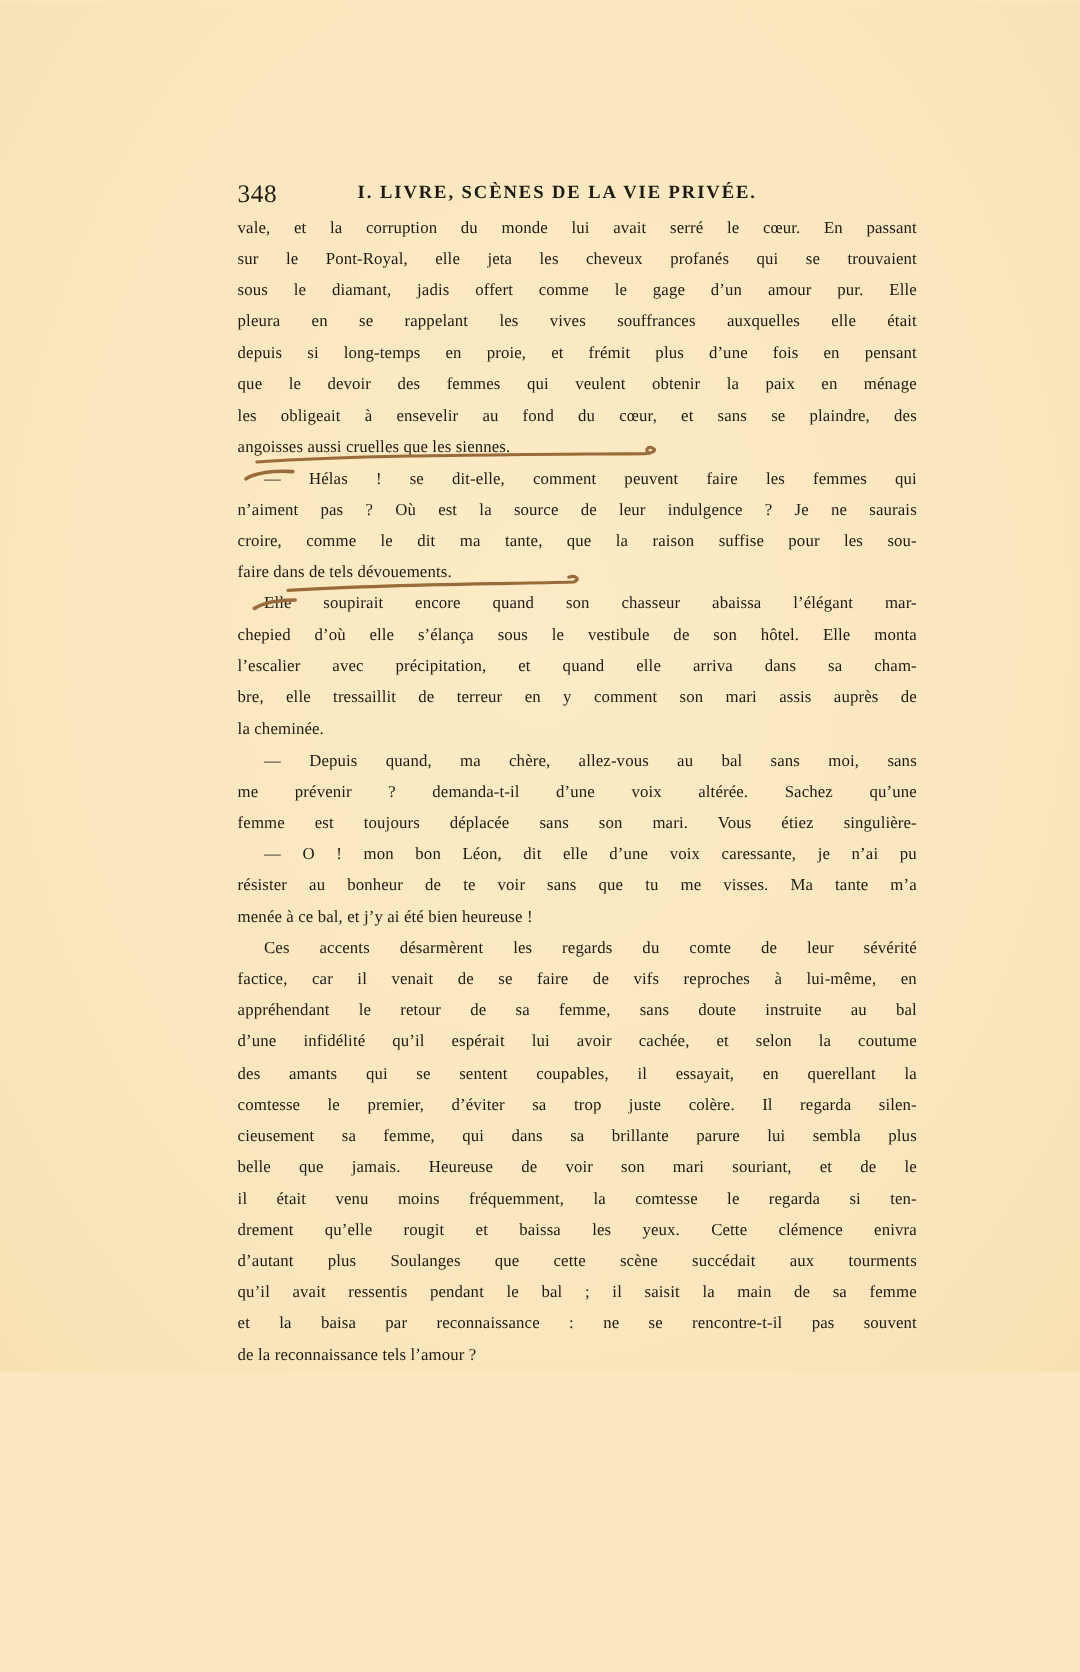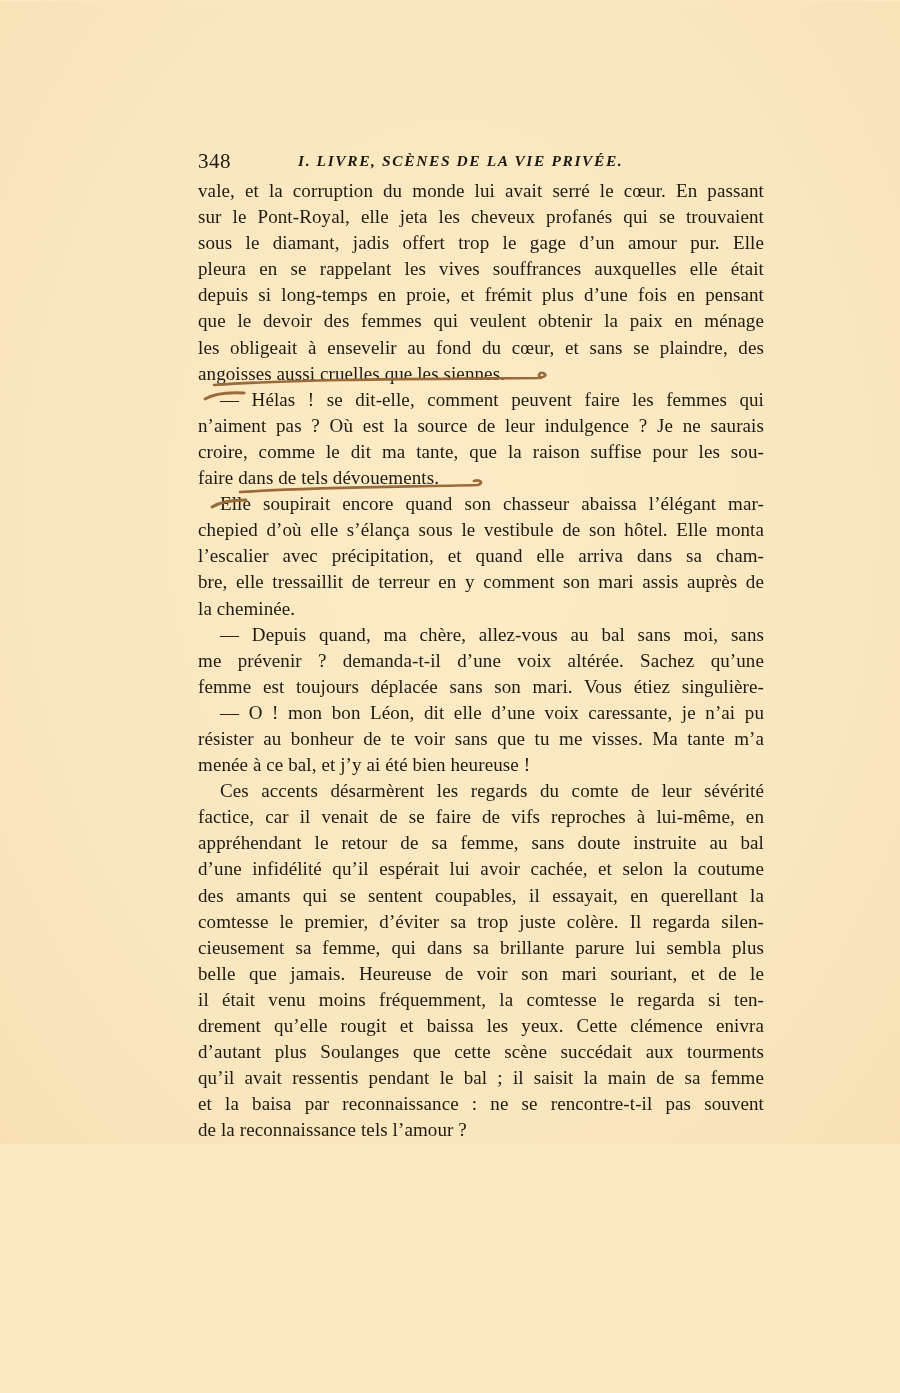--- a/index.html
+++ b/index.html
@@ -15,7 +15,7 @@
   .header { position: absolute; left: 198px; top: 148px; width: 566px; height: 26px; }
   .page-number { position: absolute; left: 0; top: 0; font-size: 21px; letter-spacing: 0.5px; }
   .running-head { position: absolute; left: 100px; top: 3px; font-size: 16px; letter-spacing: 1.6px;
-    font-variant: small-caps; font-weight: bold; text-transform: uppercase; font-size: 15.5px; font-style: italic; }
+    font-variant: small-caps; font-weight: bold; text-transform: uppercase; font-size: 15.5px; }
   .body-text { position: absolute; left: 198px; top: 177px; width: 566px; }
   .line {
     height: 26.1px; line-height: 26.1px; font-size: 19px;

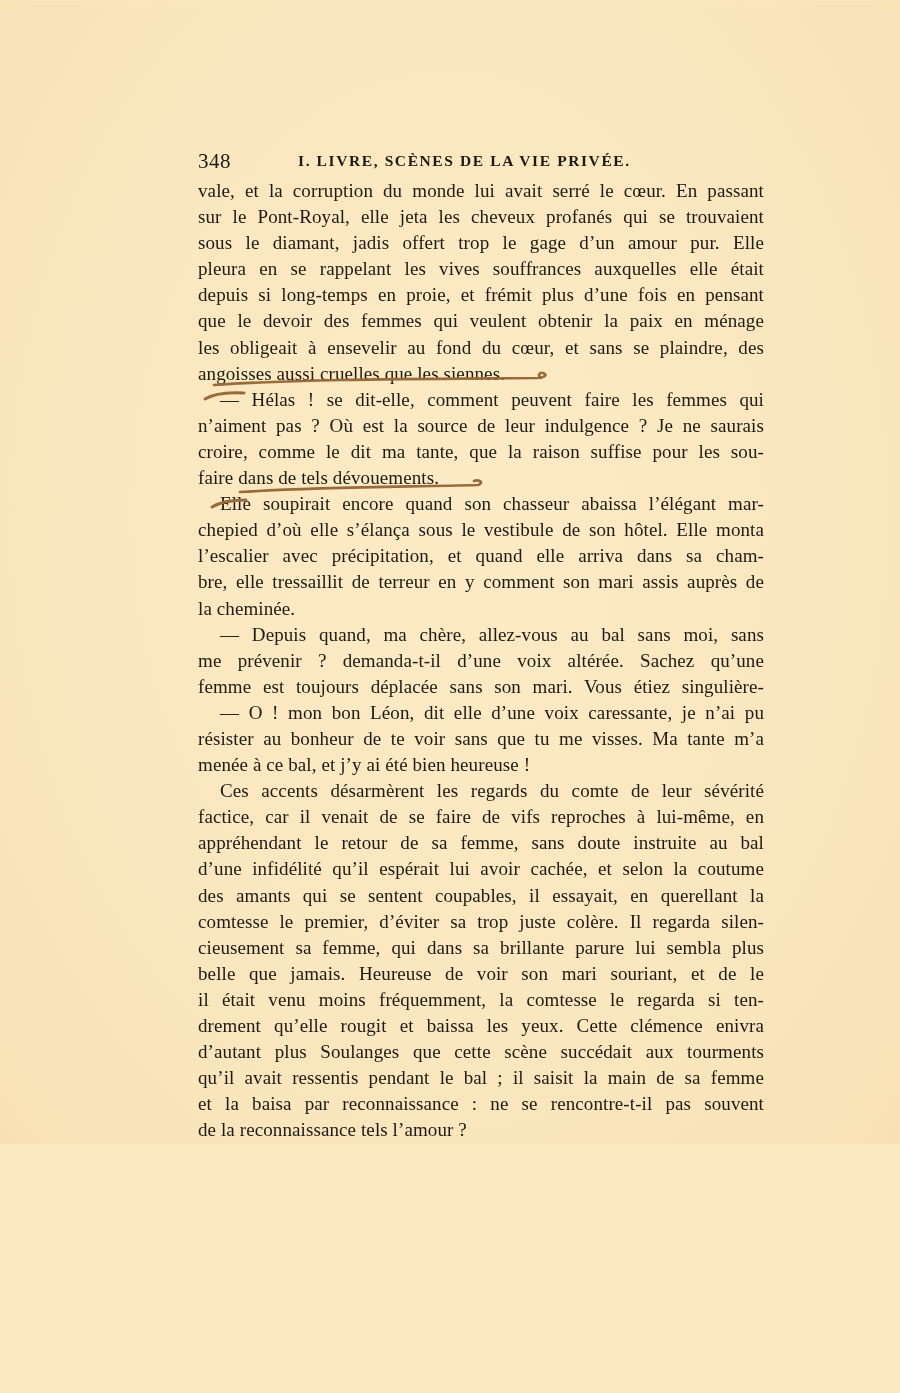--- a/index.html
+++ b/index.html
@@ -18,7 +18,7 @@
     font-variant: small-caps; font-weight: bold; text-transform: uppercase; font-size: 15.5px; }
   .body-text { position: absolute; left: 198px; top: 177px; width: 566px; }
   .line {
-    height: 26.1px; line-height: 26.1px; font-size: 19px;
+    height: 26.1px; line-height: 26.1px; font-size: 14px;
     white-space: nowrap; text-align: justify; text-align-last: justify;
     letter-spacing: 0.1px;
   }

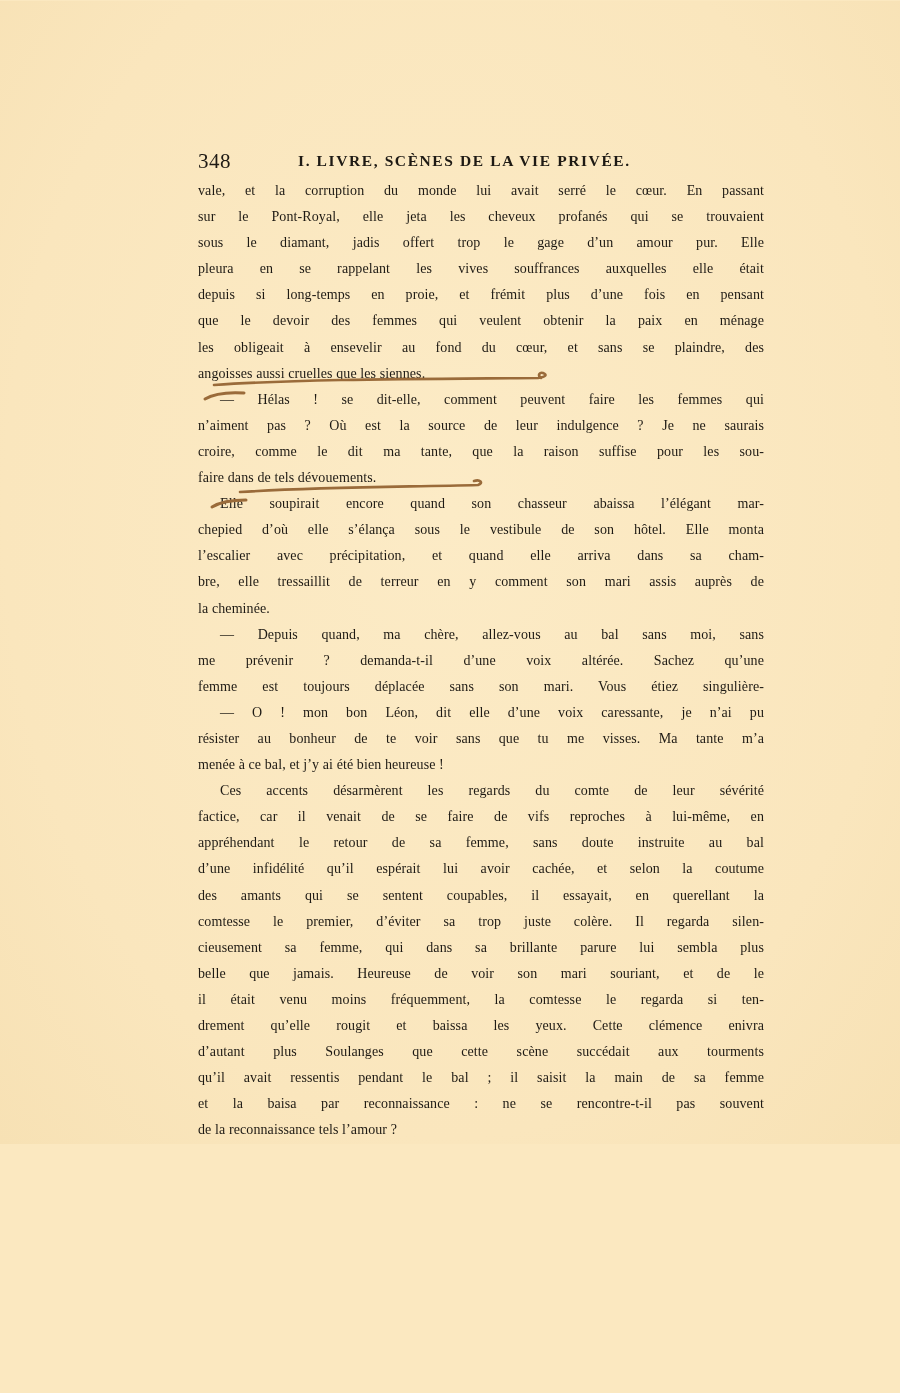--- a/index.html
+++ b/index.html
@@ -38,7 +38,7 @@
   <div class="body-text" id="body-text">
       <div class="line">vale, et la corruption du monde lui avait serré le cœur. En passant</div>
       <div class="line">sur le Pont-Royal, elle jeta les cheveux profanés qui se trouvaient</div>
-      <div class="line">sous le diamant, jadis offert trop le gage d’un amour pur. Elle</div>
+      <div class="line">sous le diamant, jadis offert comme le gage d’un amour pur. Elle</div>
       <div class="line">pleura en se rappelant les vives souffrances auxquelles elle était</div>
       <div class="line">depuis si long-temps en proie, et frémit plus d’une fois en pensant</div>
       <div class="line">que le devoir des femmes qui veulent obtenir la paix en ménage</div>

